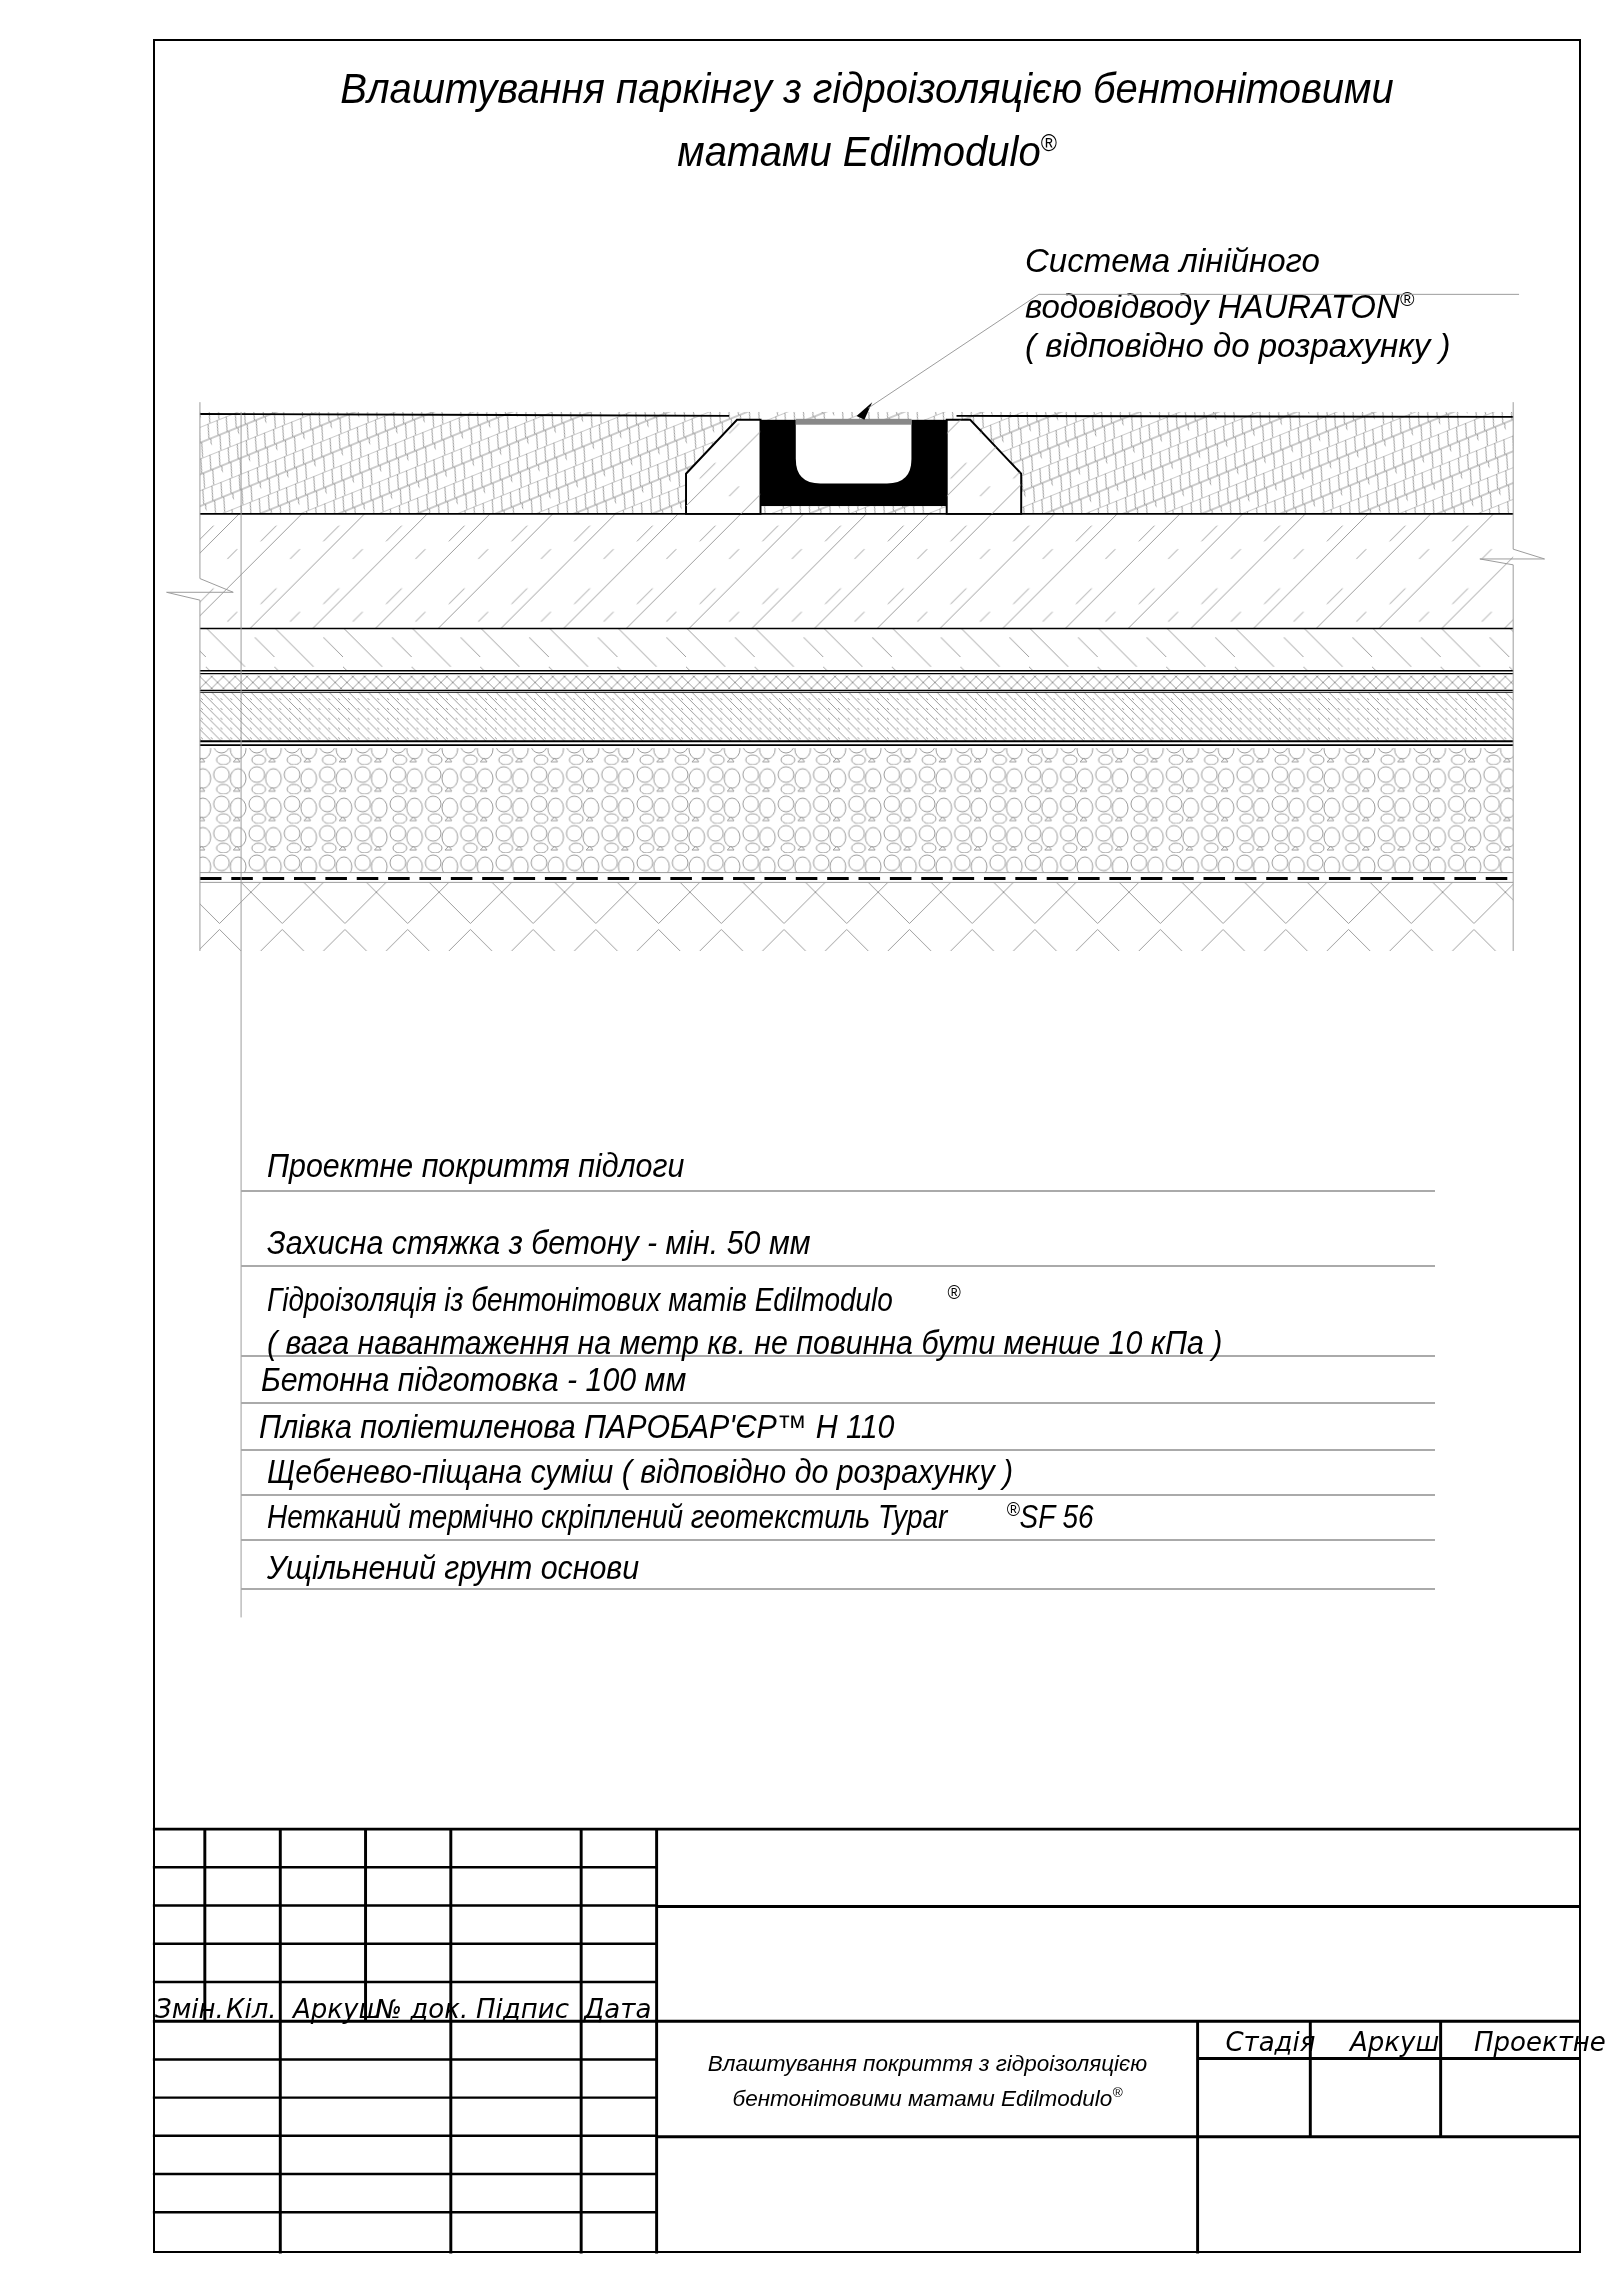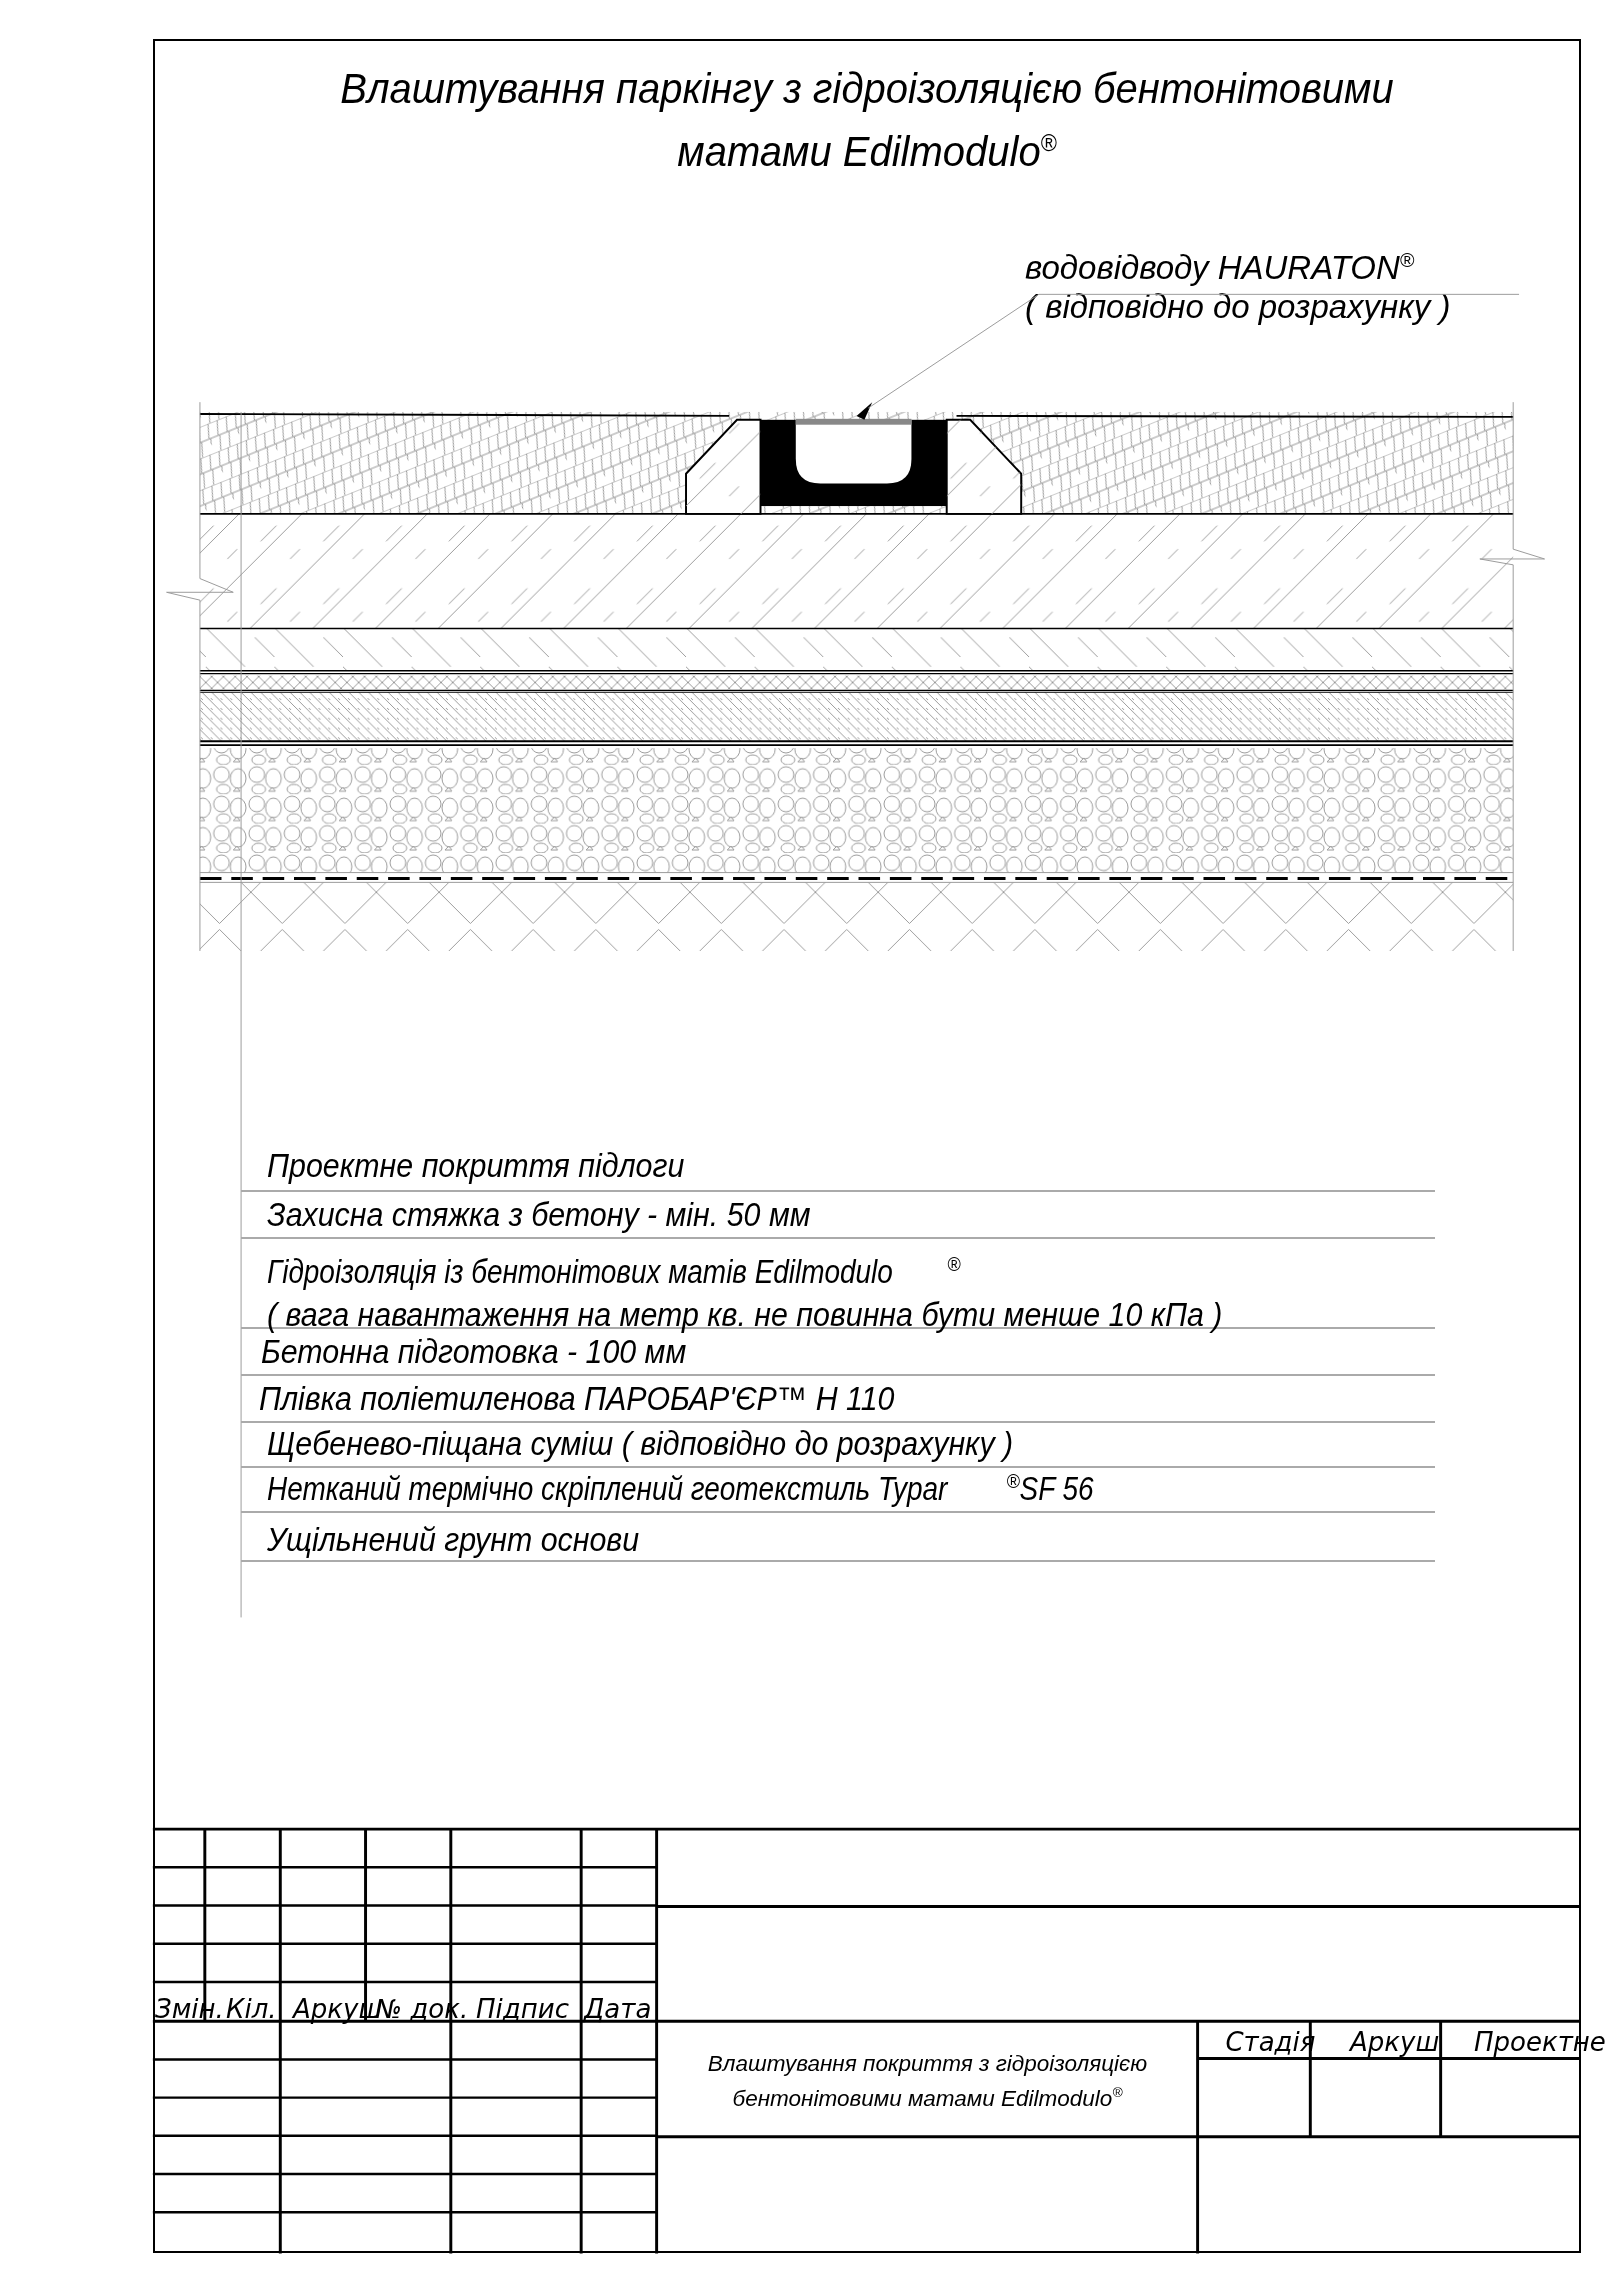--- a/index.html
+++ b/index.html
@@ -28,6 +28,7 @@
 </div>
 
 <div class="callout">
+  <div>Система лінійного</div>
   <div><span>водовідводу HAURATON</span><sup>®</sup></div>
   <div>( відповідно до розрахунку )</div>
 </div>

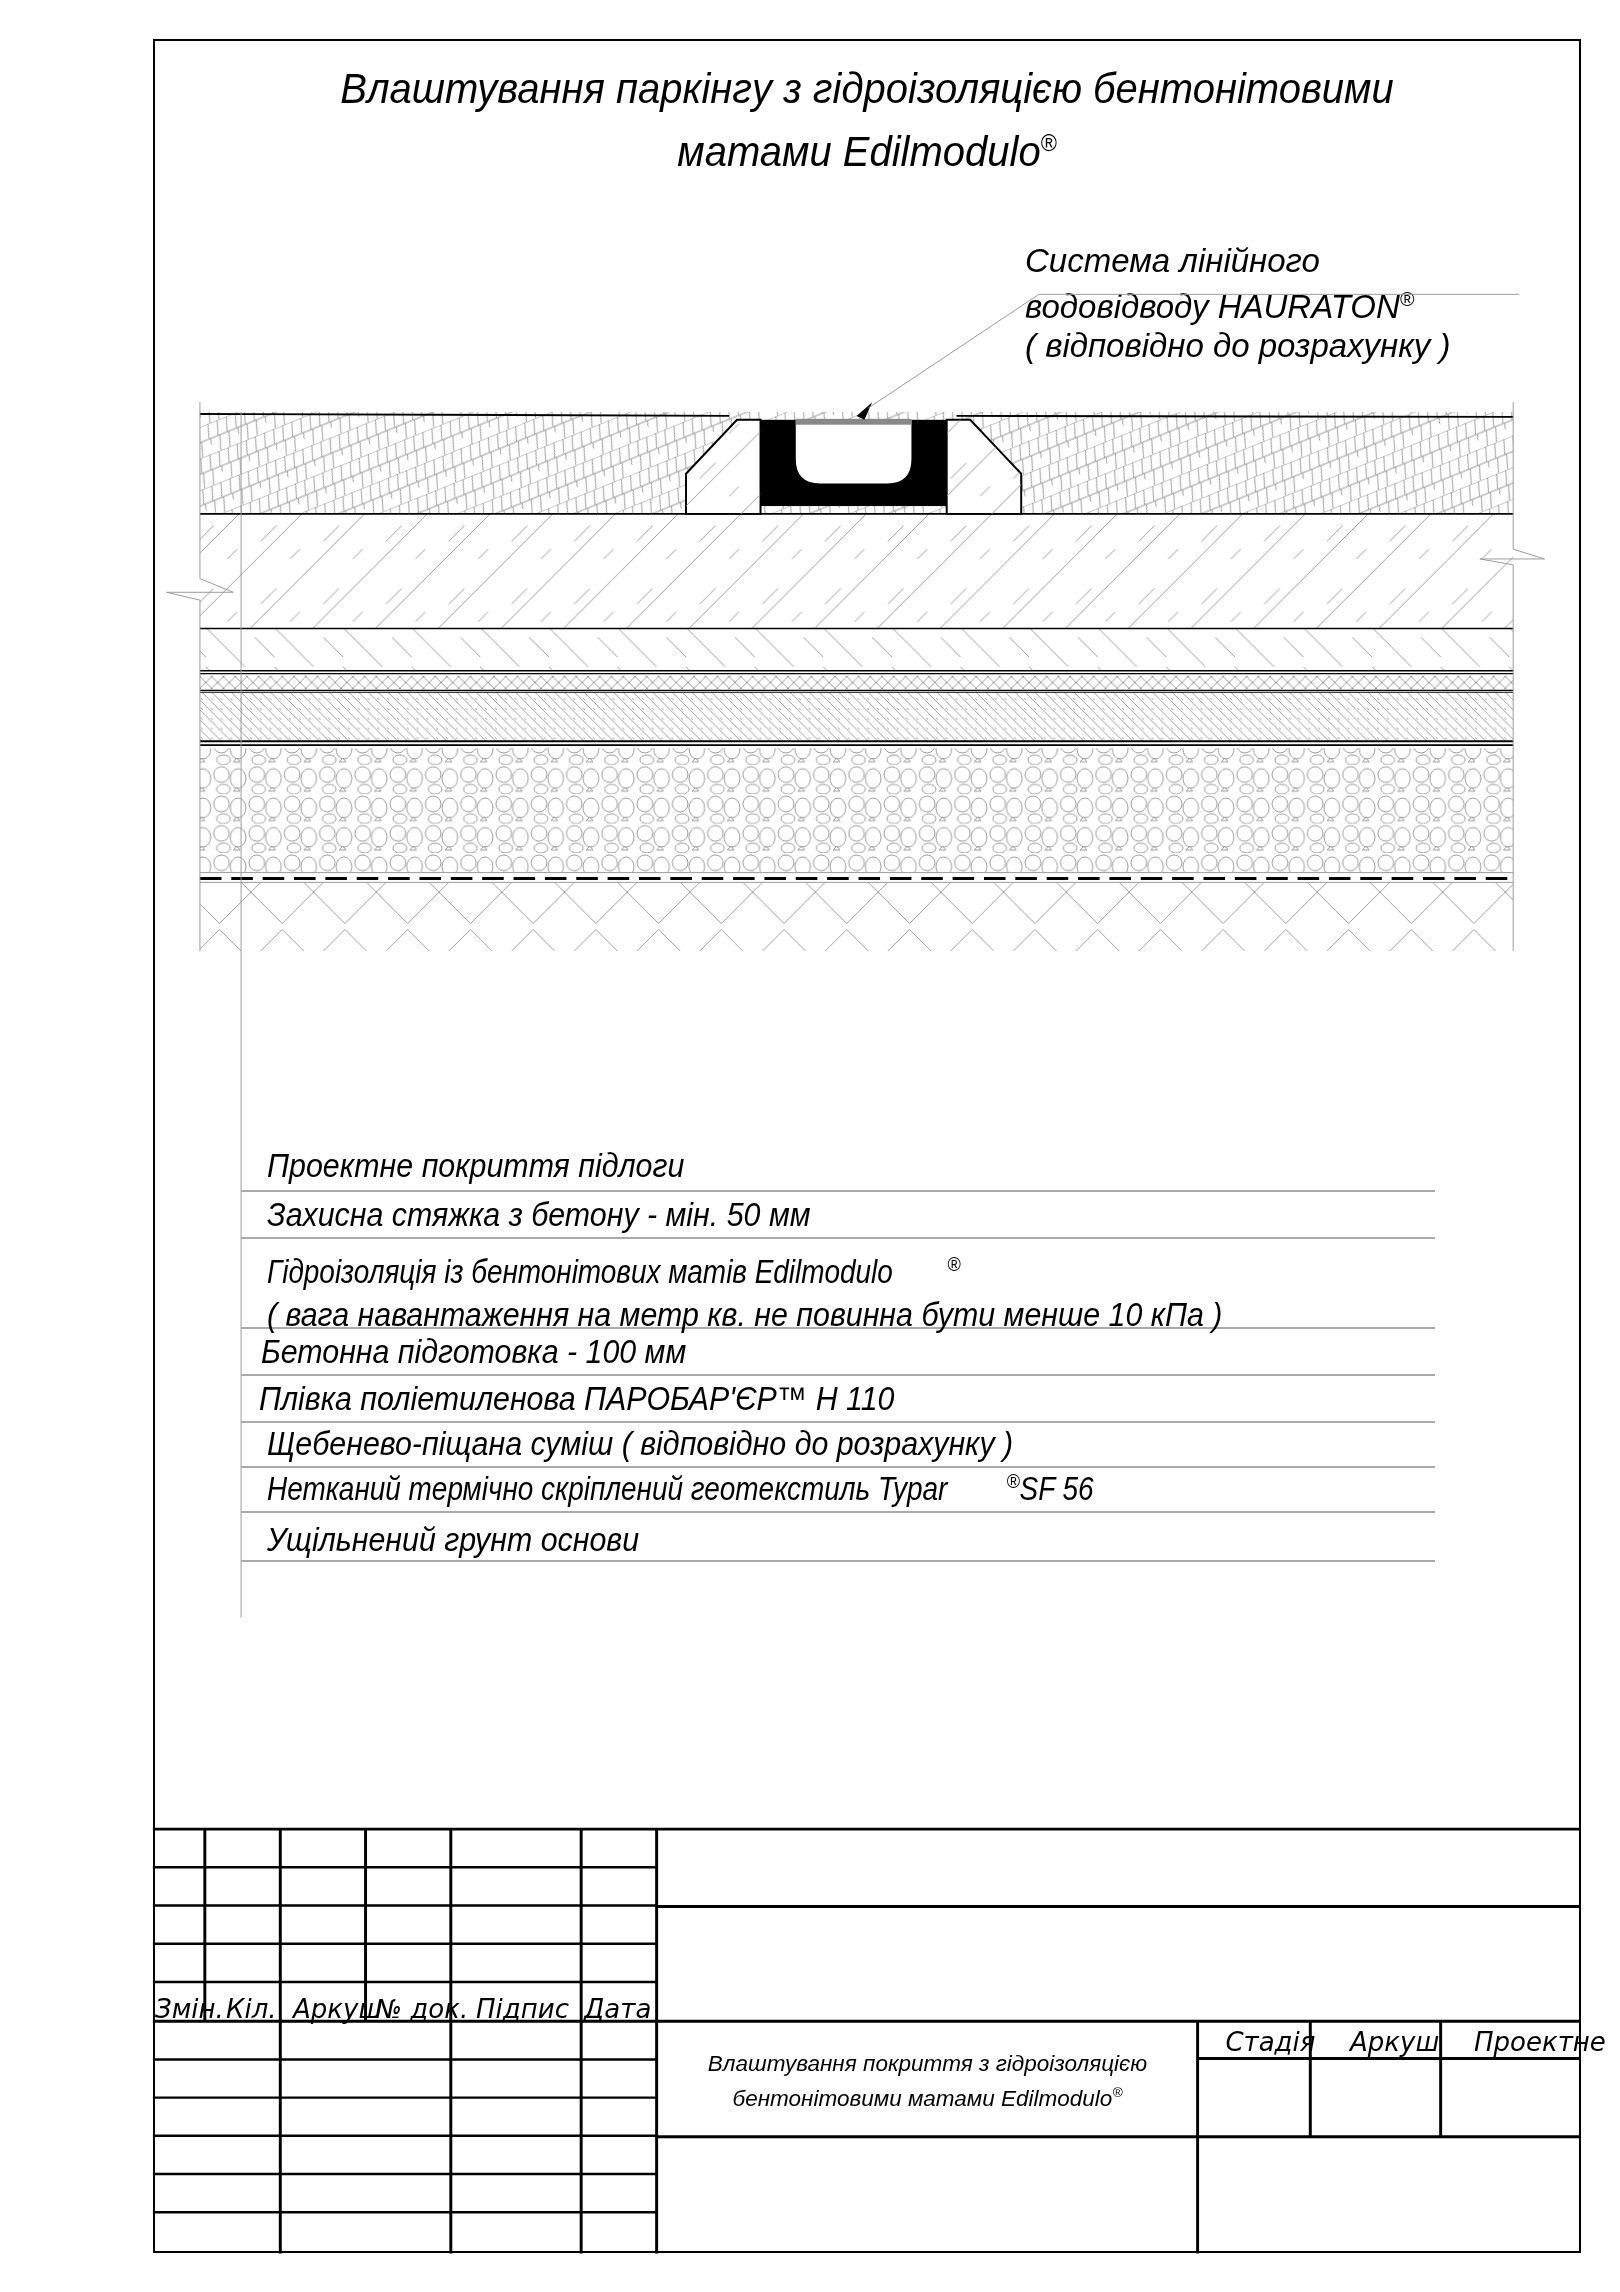--- a/index.html
+++ b/index.html
@@ -106,7 +106,7 @@
 
 <div class="labels">
   <div class="lbl" style="height:55px;padding-top:9.8px;"><span>Проектне покриття підлоги</span></div>
-  <div class="lbl" style="height:47px;padding-top:3.9px;"><span>Захисна стяжка з бетону - мін. 50 мм</span></div>
+  <div class="lbl" style="height:47px;padding-top:3.9px;margin-top:28px;"><span>Захисна стяжка з бетону - мін. 50 мм</span></div>
   <div class="lbl" style="height:90px;padding-top:3.9px;line-height:43px;"><span><span>Гідроізоляція із бентонітових матів Edilmodulo</span><sup>®</sup></span><br><span>( вага навантаження на метр кв. не повинна бути менше 10 кПа )</span></div>
   <div class="lbl" style="height:47px;padding-top:3.9px;padding-left:19.6px;"><span>Бетонна підготовка - 100 мм</span></div>
   <div class="lbl" style="height:47px;padding-top:3.9px;padding-left:17.6px;"><span>Плівка поліетиленова ПАРОБАР'ЄР™ Н 110</span></div>

